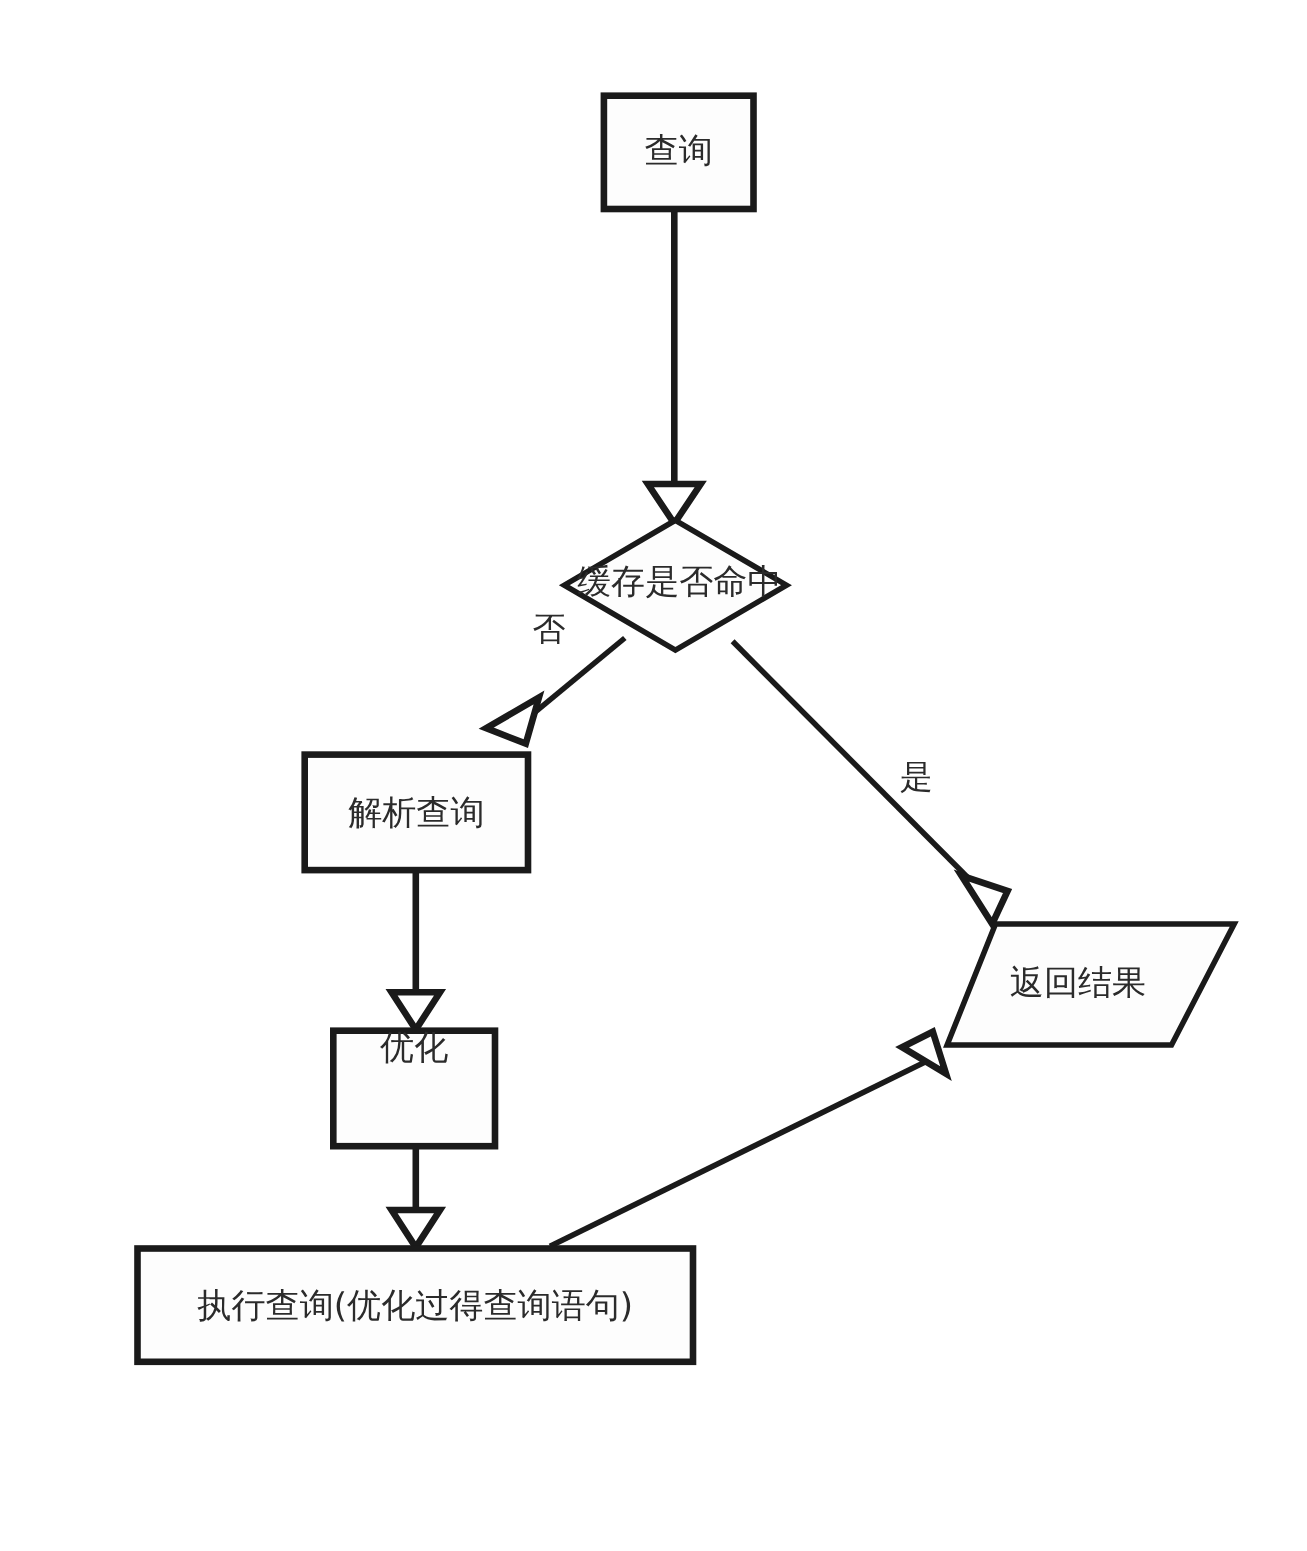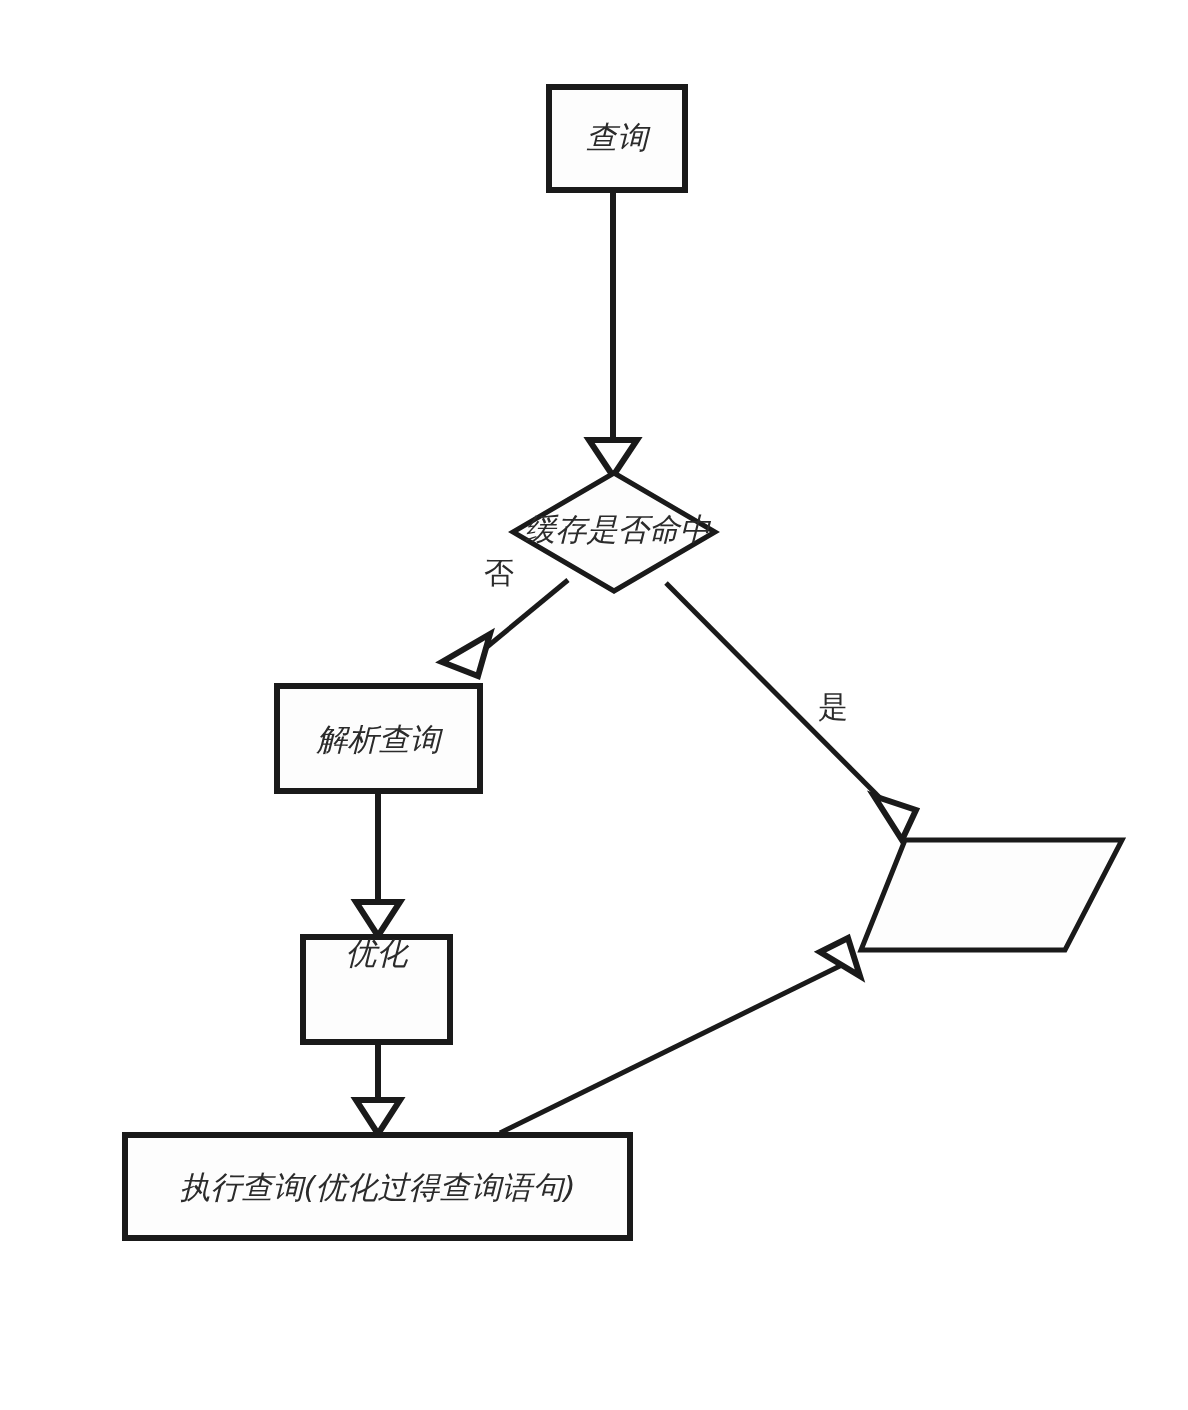--- a/index.html
+++ b/index.html
@@ -60,7 +60,6 @@
     letter-spacing: 0px;
     text-align: center;
     pointer-events: none;
-    font-style: italic;
   }
   .edge-label {
     position: absolute;

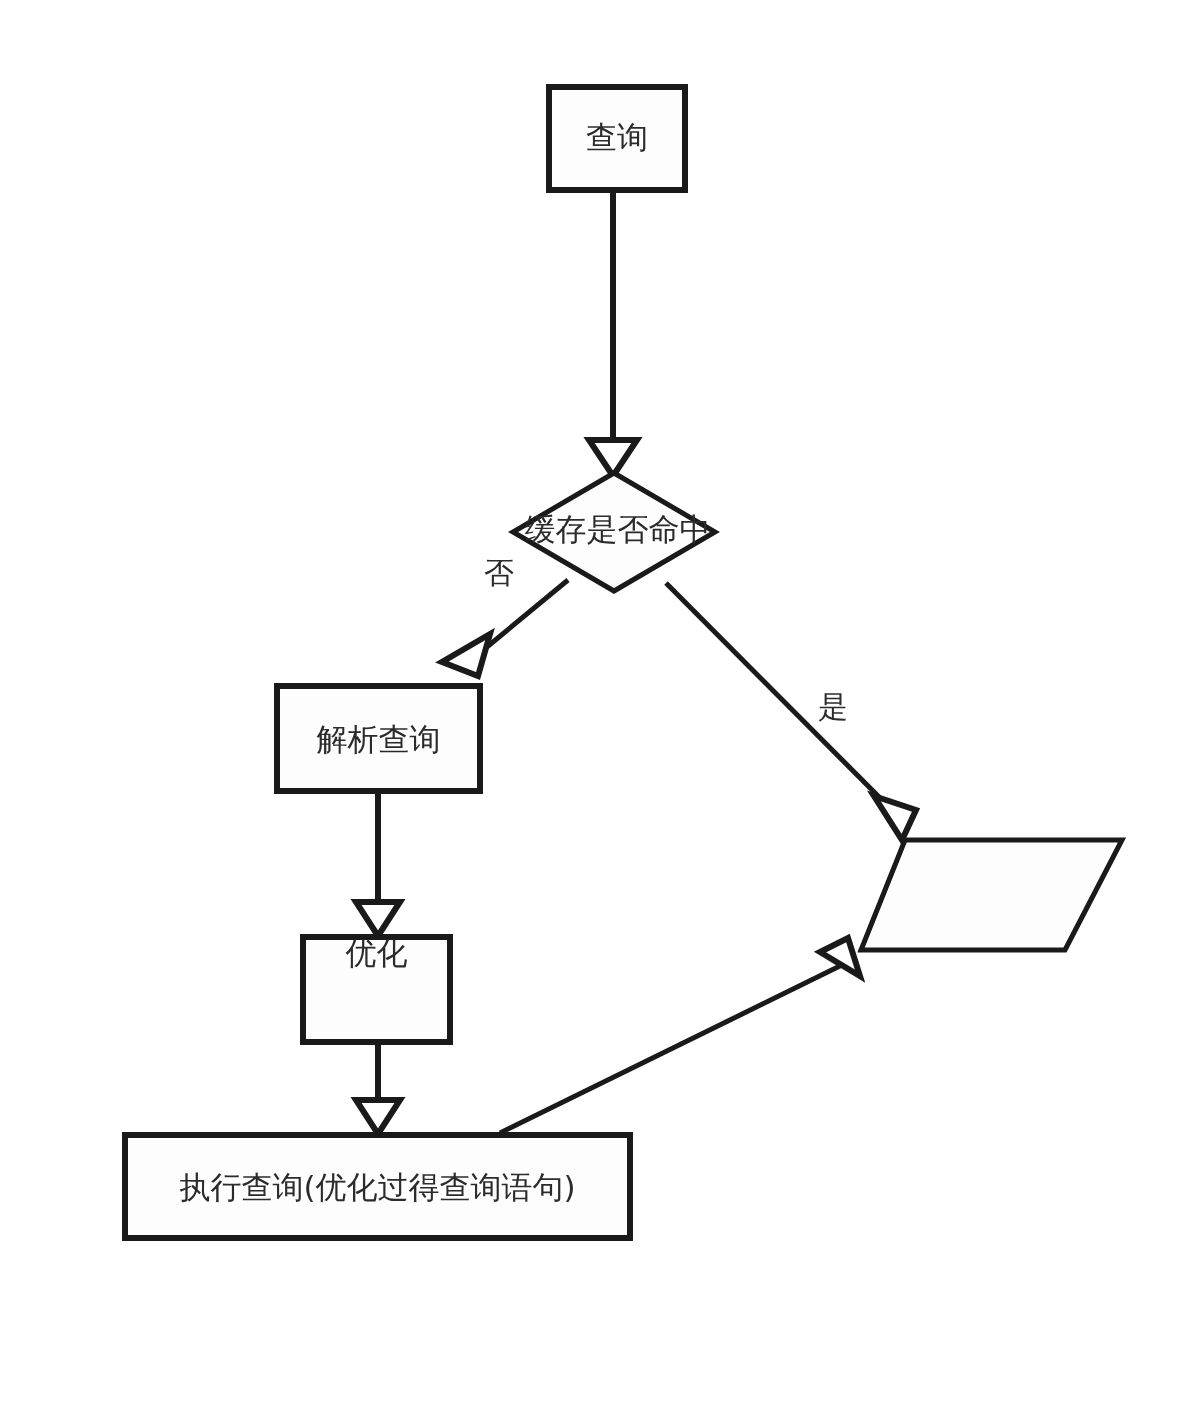--- a/index.html
+++ b/index.html
@@ -139,6 +139,7 @@
 
   <div class="node-label lbl-execute">执行查询(优化过得查询语句)</div>
 
+  <div class="node-label lbl-return">返回结果</div>
 
   <div class="edge-label lbl-no">否</div>
 

